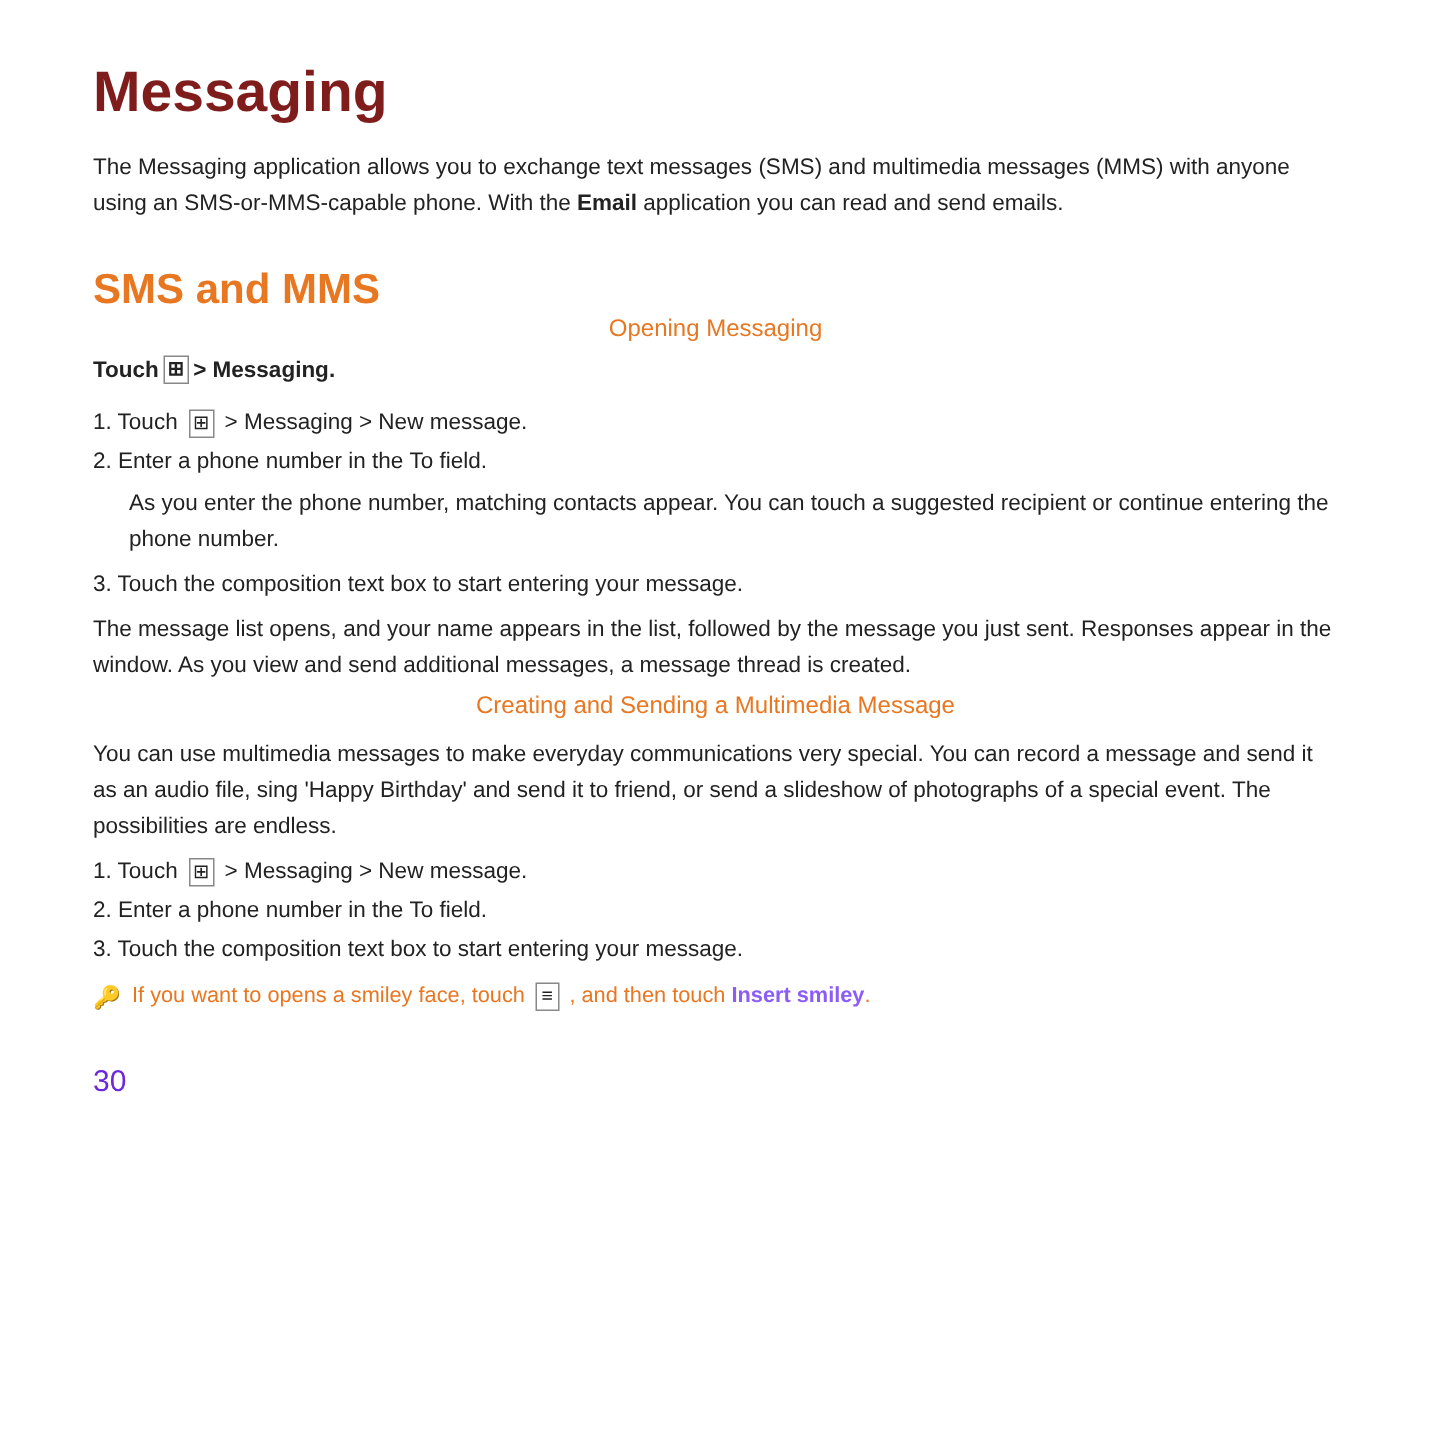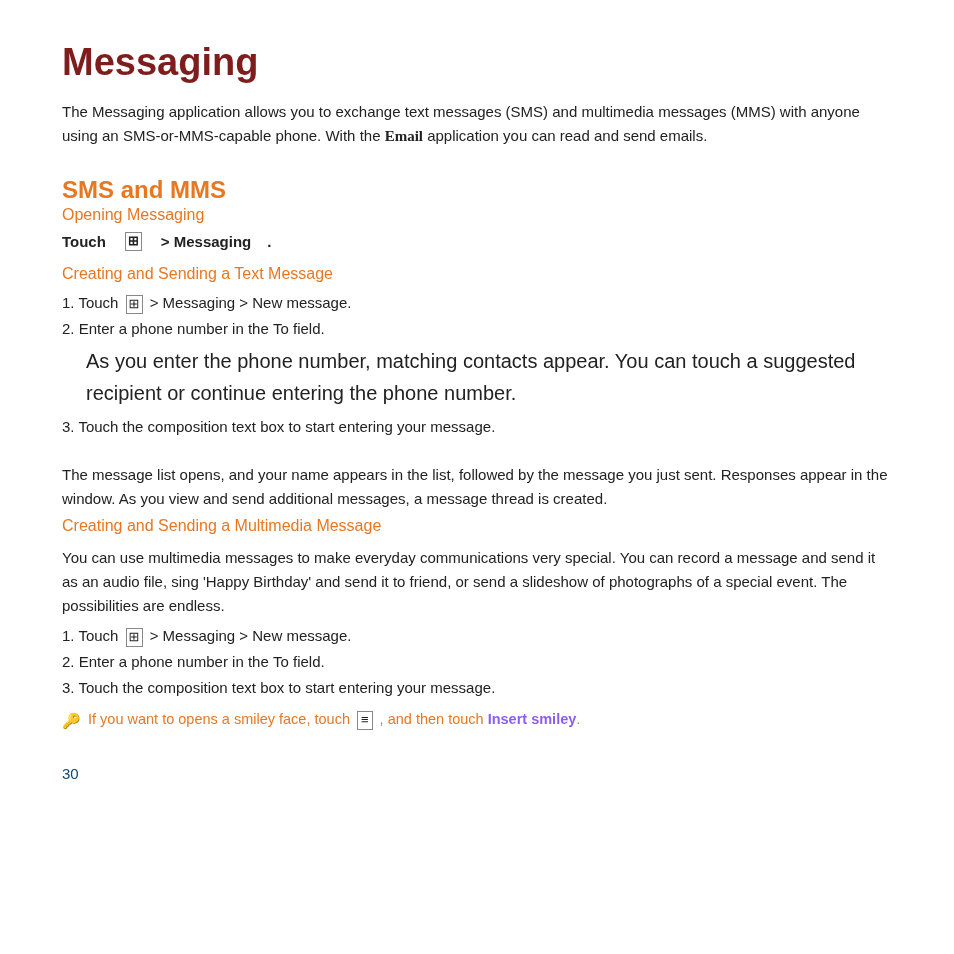--- a/index.html
+++ b/index.html
@@ -35,7 +35,6 @@
 
     .intro-text strong {
       font-weight: bold;
-      font-family: Liberation Serif, serif;
     }
 
     .section-title {

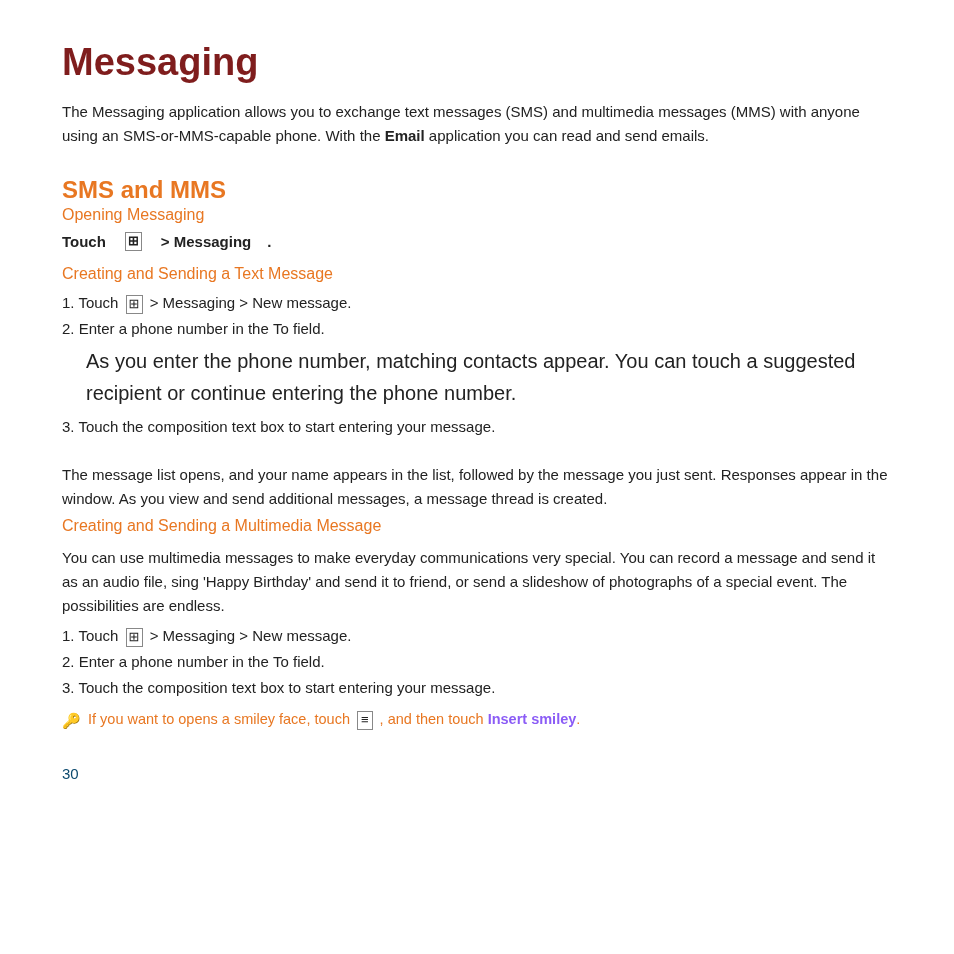--- a/index.html
+++ b/index.html
@@ -38,7 +38,7 @@
     }
 
     .section-title {
-      font-size: 24px;
+      font-size: 28px;
       font-weight: bold;
       color: #e87722;
       line-height: 1.2;

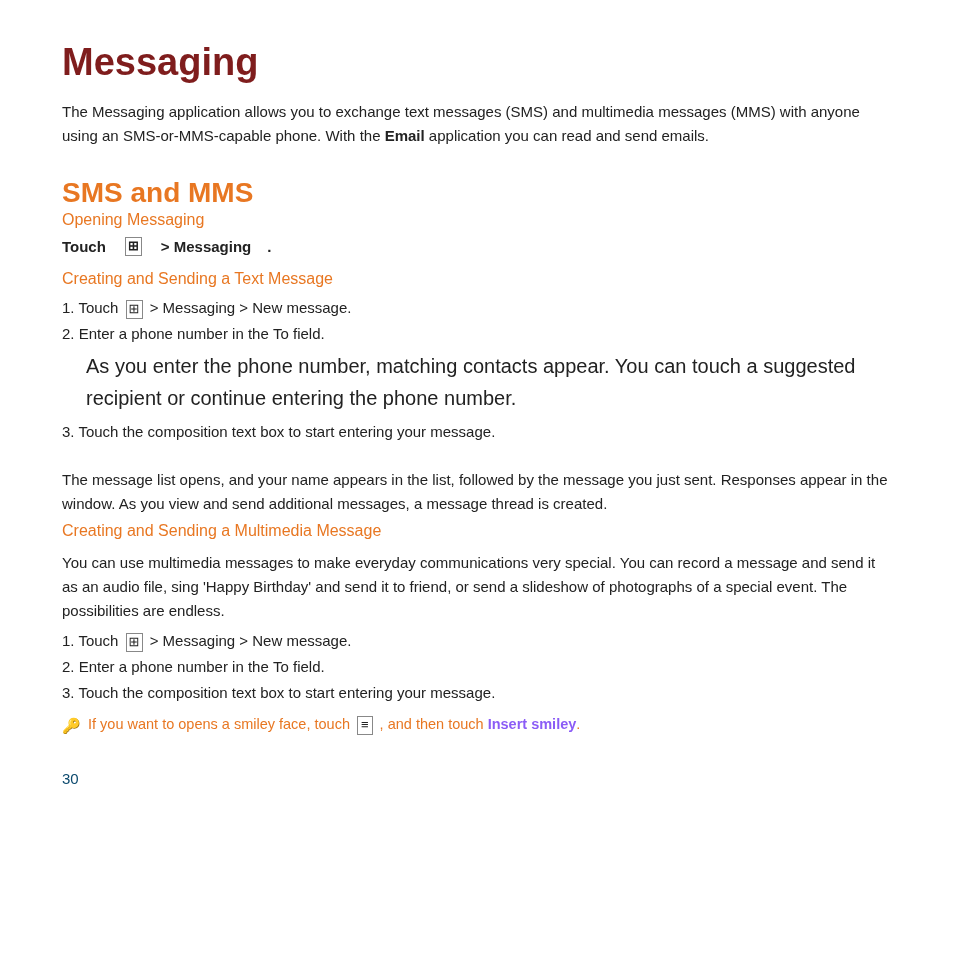--- a/index.html
+++ b/index.html
@@ -50,6 +50,7 @@
       color: #e87722;
       margin-bottom: 8px;
       margin-top: 2px;
+      text-align: center;
     }
 
     .step-line {

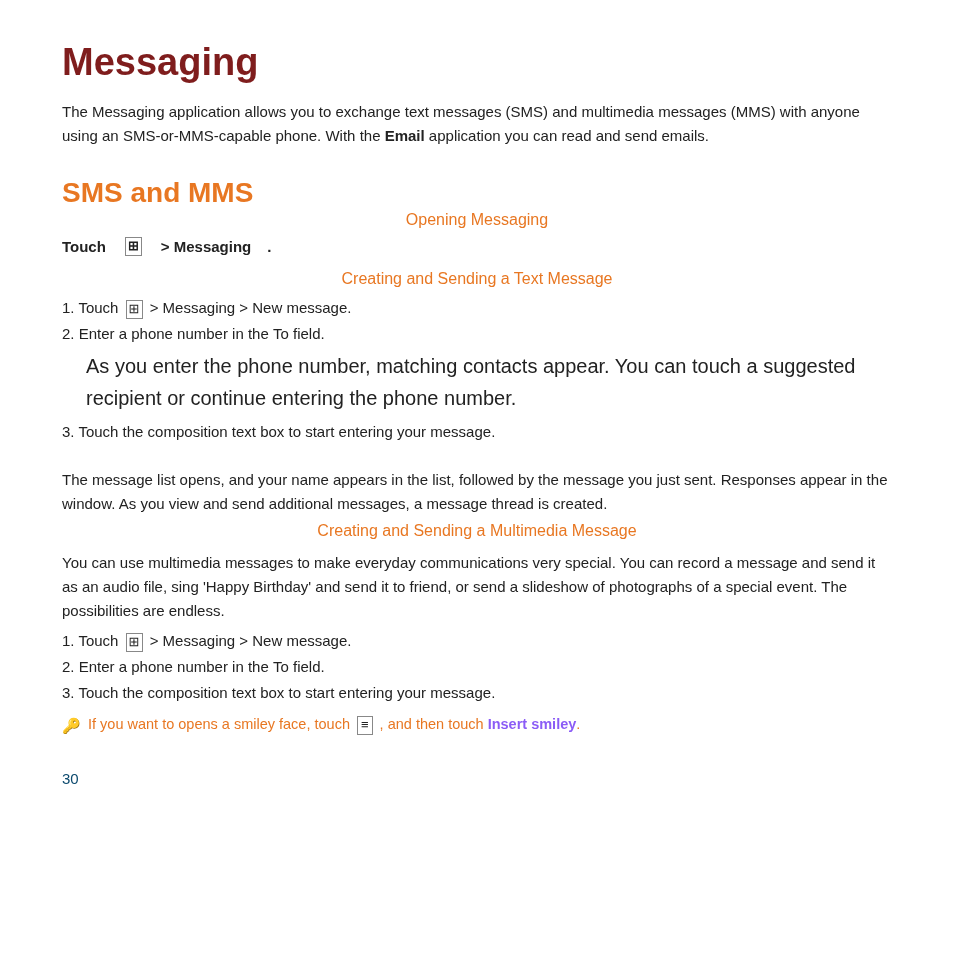--- a/index.html
+++ b/index.html
@@ -154,7 +154,7 @@
       margin-bottom: 14px;
       display: flex;
       align-items: center;
-      gap: 16px;
+      gap: 0;
       text-align: center;
     }
 

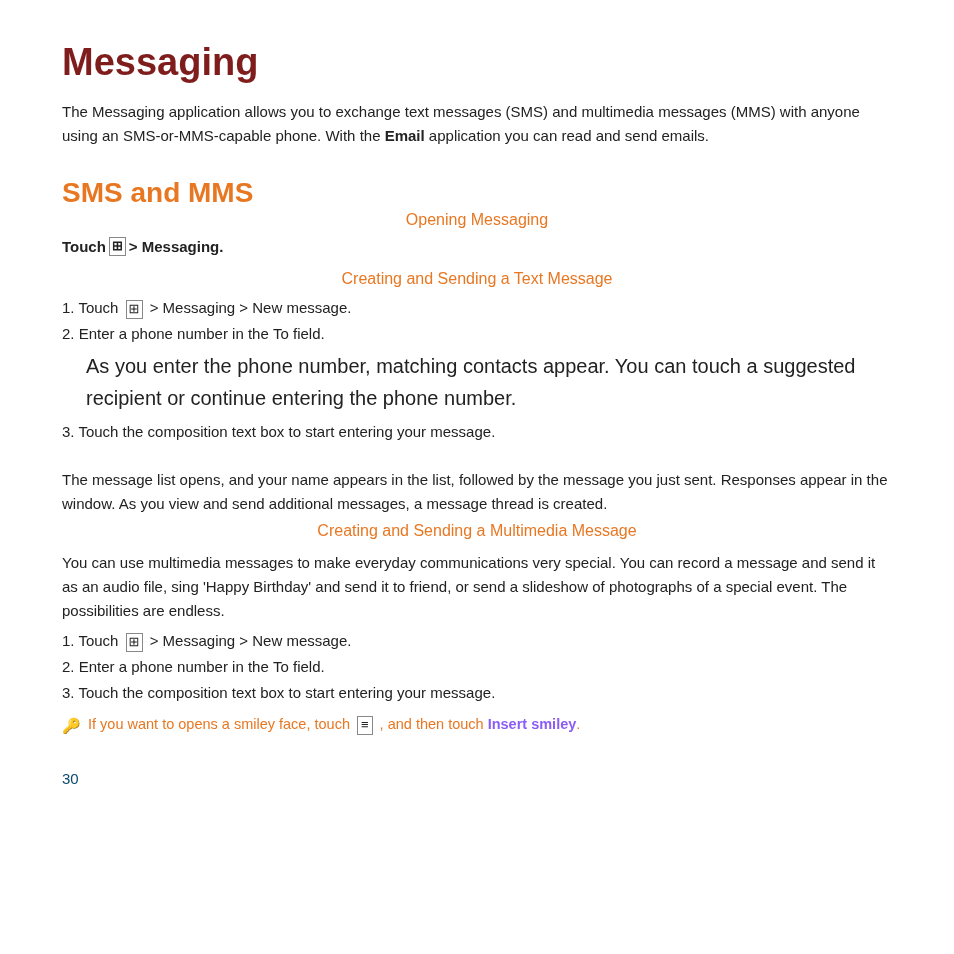--- a/index.html
+++ b/index.html
@@ -185,7 +185,6 @@
   </div>
 
   <div>
-    <div class="subsection-title">Creating and Sending a Text Message</div>
 
     <div class="step-line">
       <span class="step-content">

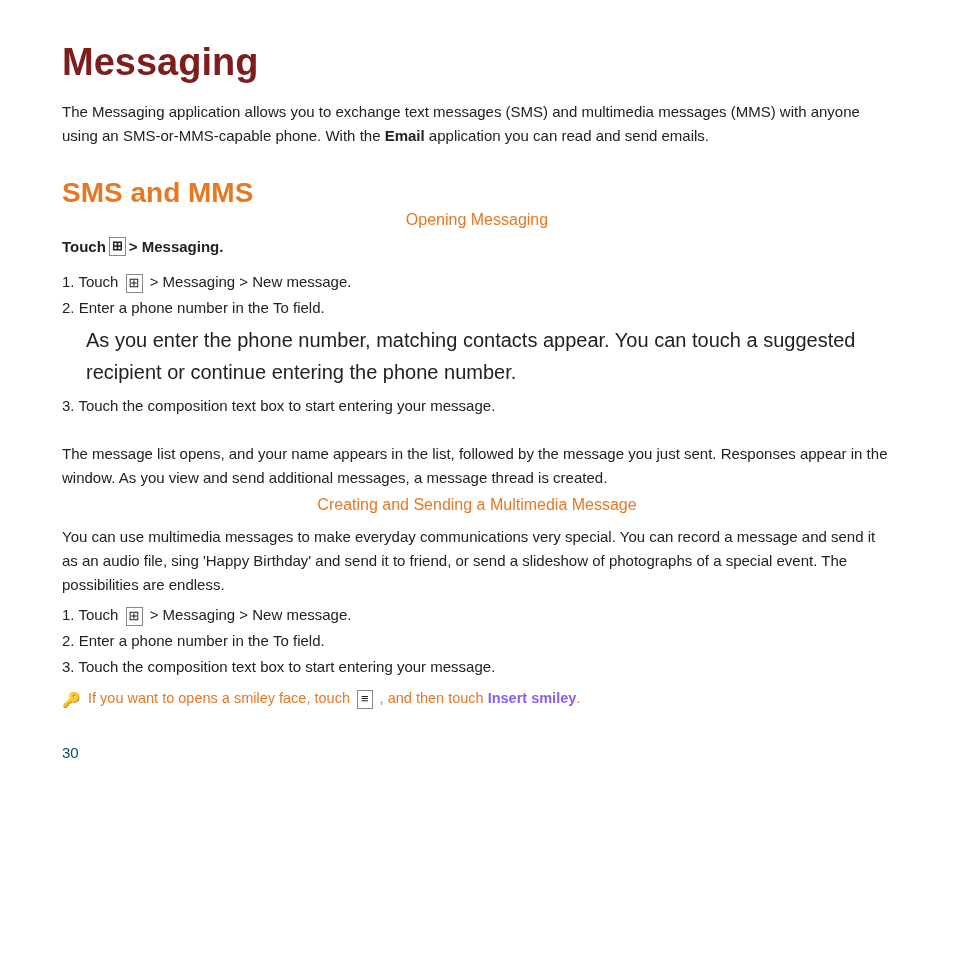--- a/index.html
+++ b/index.html
@@ -74,7 +74,7 @@
       margin-left: 24px;
       margin-top: 4px;
       margin-bottom: 6px;
-      font-size: 20px;
+      font-size: 15px;
       line-height: 1.6;
       color: #222;
     }

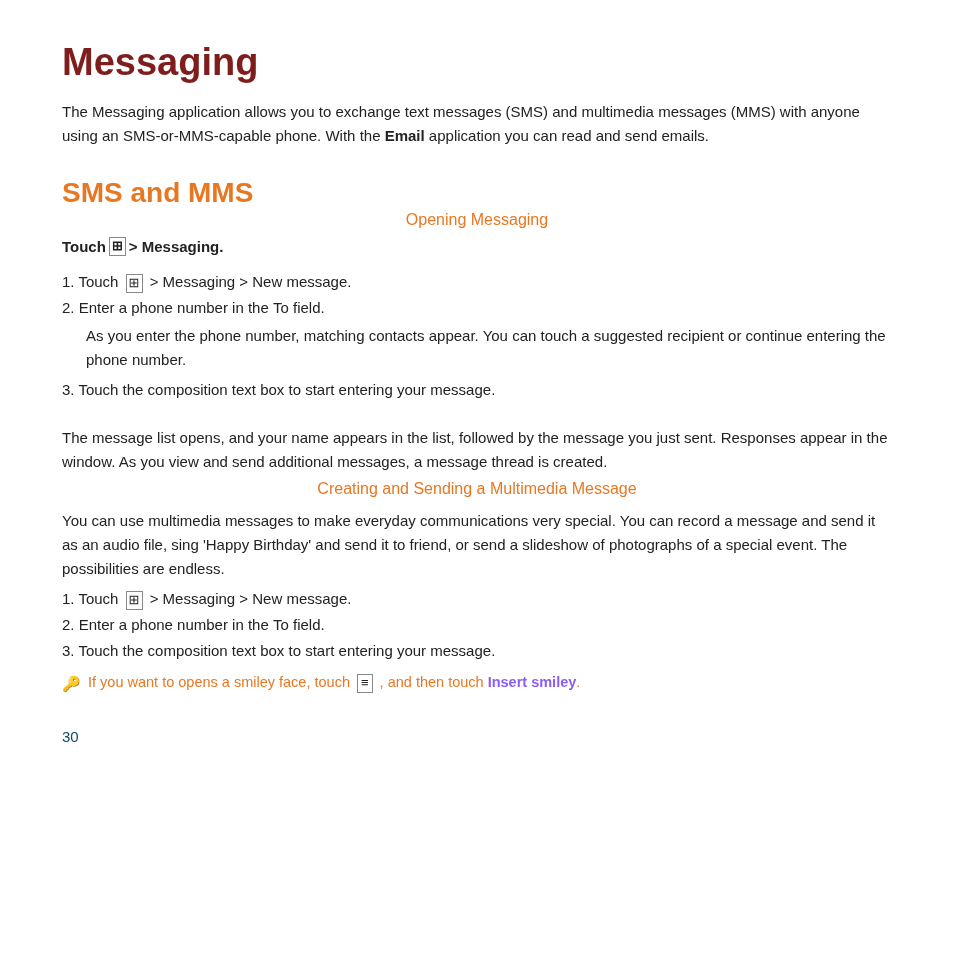--- a/index.html
+++ b/index.html
@@ -206,7 +206,7 @@
     </div>
 
 
-    <p class="plain-text" style="margin-top:24px;">The message list opens, and your name appears in the list, followed by the message you just sent. Responses appear in the window. As you view and send additional messages, a message thread is created.</p>
+    <p class="plain-text" style="margin-top:6px;">The message list opens, and your name appears in the list, followed by the message you just sent. Responses appear in the window. As you view and send additional messages, a message thread is created.</p>
   </div>
 
   <div>

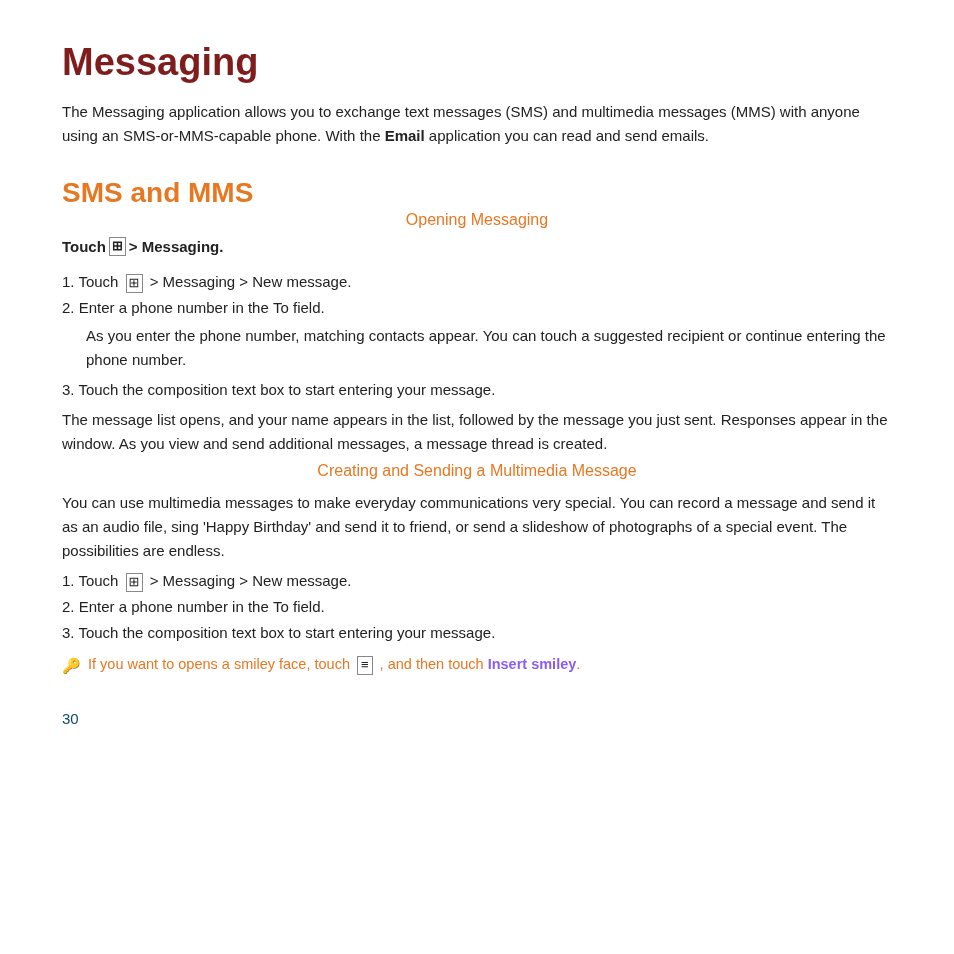--- a/index.html
+++ b/index.html
@@ -144,8 +144,8 @@
 
     .page-number {
       margin-top: 32px;
-      font-size: 15px;
-      color: #0c4a6e;
+      font-size: 20px;
+      color: #6d28d9;
     }
 
     .opening-touch {

